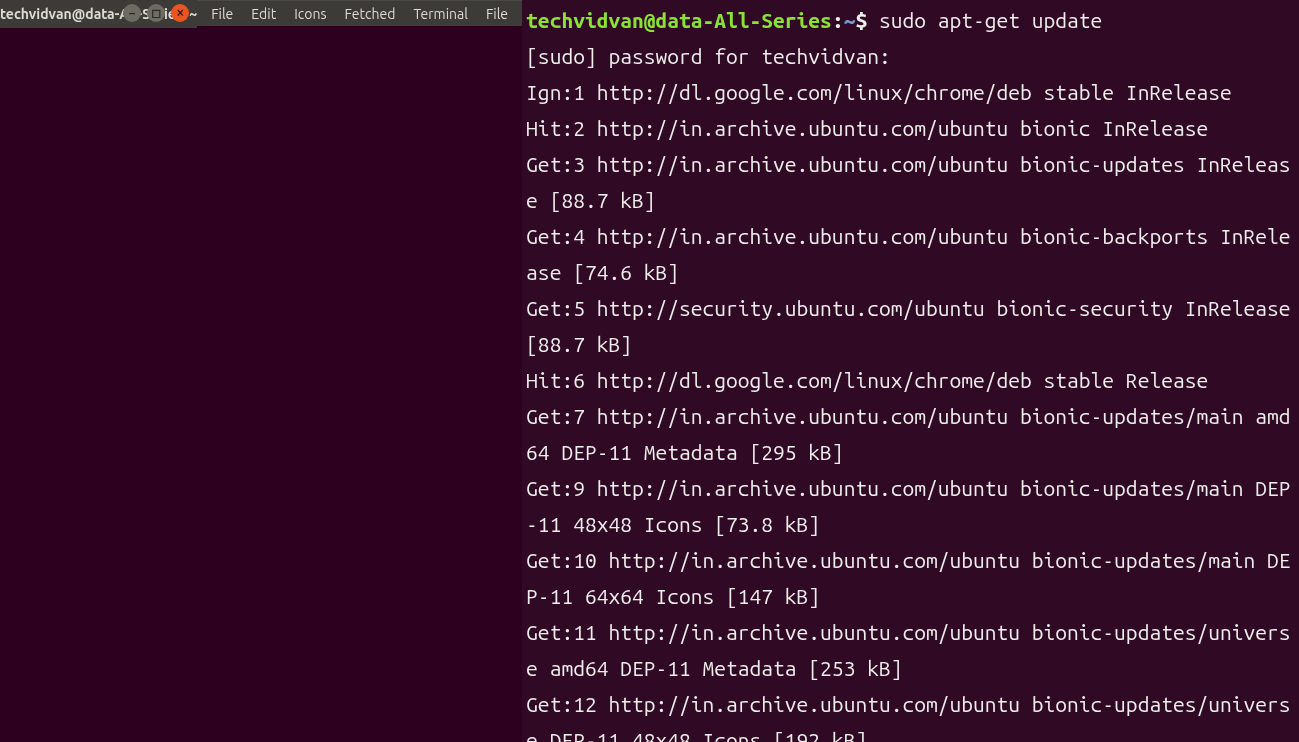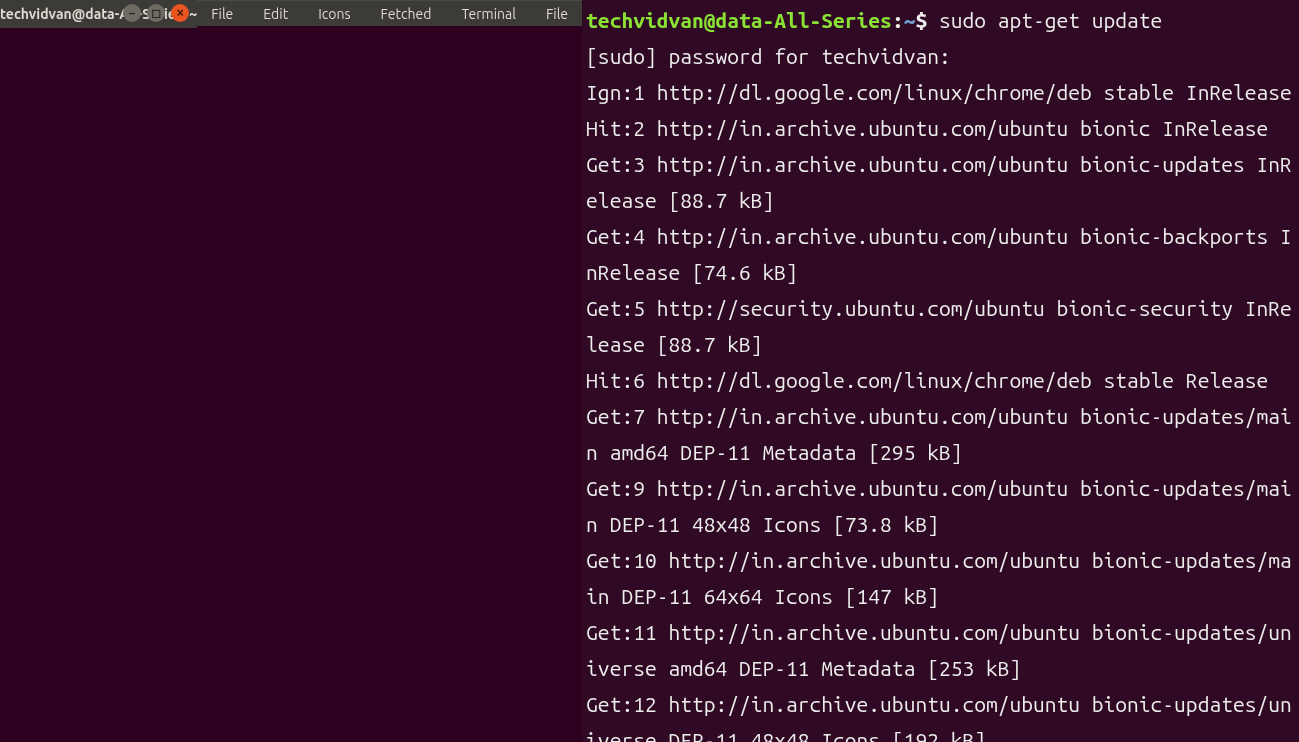--- a/index.html
+++ b/index.html
@@ -55,7 +55,7 @@
     display: flex;
     align-items: center;
     padding: 0 6px;
-    gap: 14px;
+    gap: 2px;
     font-family: Ubuntu, sans-serif;
     font-size: 14px;
     color: #dfdbd2;

